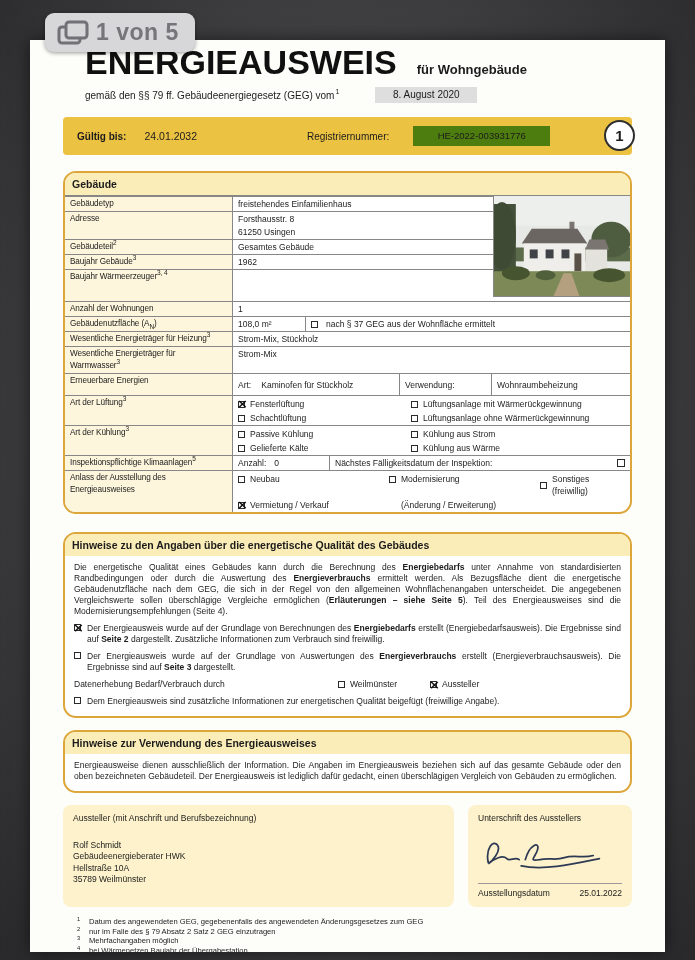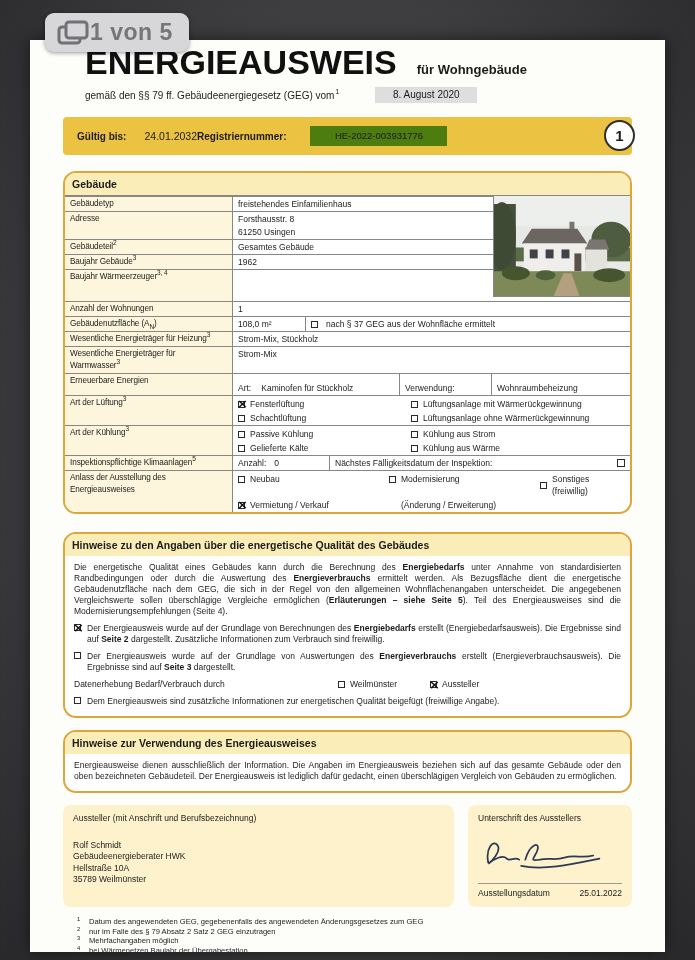--- a/index.html
+++ b/index.html
@@ -11,7 +11,7 @@
 
   
   .badge{position:absolute;left:45px;top:13px;z-index:6;height:39px;background:#d7d7d9;border-radius:9px;
-    display:flex;align-items:center;gap:1px;padding:0 16px 0 12px;box-shadow:0 1px 4px rgba(0,0,0,.4)}
+    display:flex;align-items:center;gap:7px;padding:0 16px 0 12px;box-shadow:0 1px 4px rgba(0,0,0,.4)}
   .badge-text{font-size:23px;font-weight:bold;color:#75757a;letter-spacing:.5px}
 
   

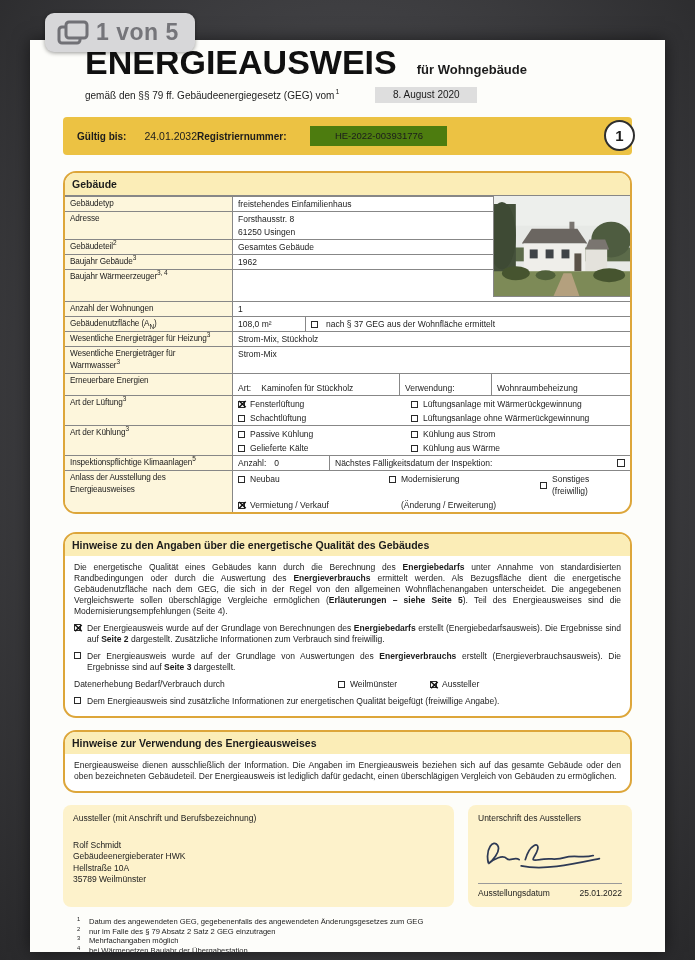--- a/index.html
+++ b/index.html
@@ -31,7 +31,7 @@
     display:flex;align-items:center;position:relative;padding:0 14px;font-size:10px}
   .vlabel{font-weight:bold}
   .vdate{font-weight:normal;margin-left:18px;font-size:10.5px}
-  .rlabel{font-weight:bold;}
+  .rlabel{font-weight:normal;margin-left:110px}
   .rfield{margin-left:24px;width:137px;height:20px;line-height:20px;text-align:center;font-size:9.5px;background:#4d7c0f}
   .page-circle{position:absolute;right:-3px;top:3px;width:31px;height:31px;border-radius:50%;background:#fff;
     border:2.5px solid #2e2e2e;font-weight:bold;font-size:15px;display:flex;align-items:center;justify-content:center}

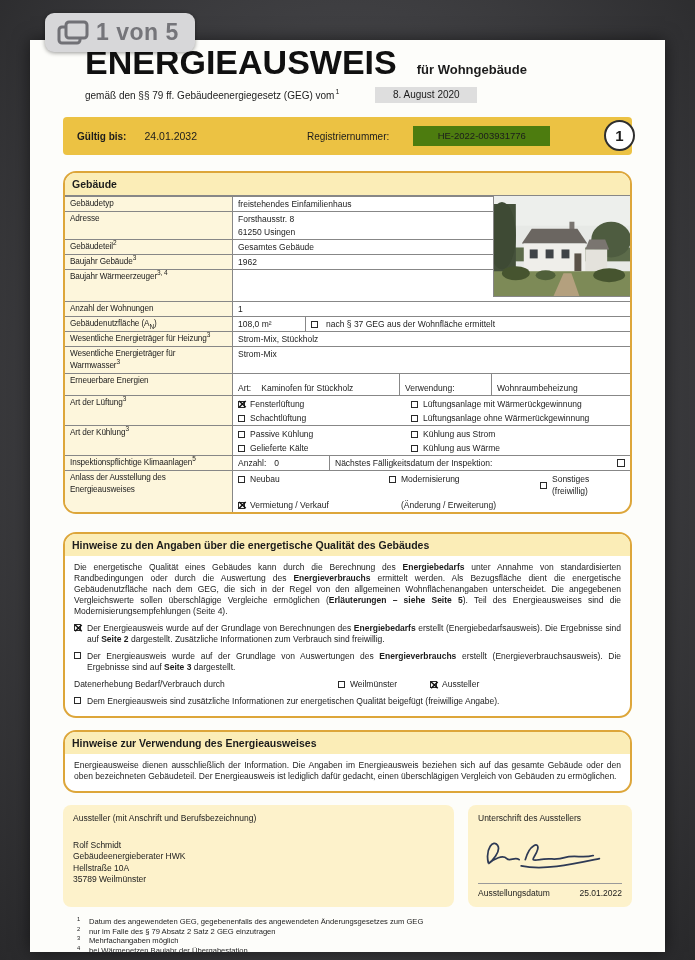--- a/index.html
+++ b/index.html
@@ -50,7 +50,7 @@
     border-right:1px solid var(--line-gray,#878787);font-size:8.2px;letter-spacing:-.1px}
   .tval{flex:1;padding:1px 5px;display:flex;align-items:flex-start;gap:5px}
   .tval.col{flex-direction:column;gap:1px}
-  .cell{padding:1px 5px;display:flex;gap:8px;align-items:flex-end}
+  .cell{padding:1px 5px;display:flex;gap:8px;align-items:center}
   .c-area{flex:0 0 73px;border-right:1px solid var(--line-gray,#878787)}
   .c-rest{flex:1;align-items:center}
   .c-art{flex:0 0 167px;border-right:1px solid var(--line-gray,#878787);gap:10px}

